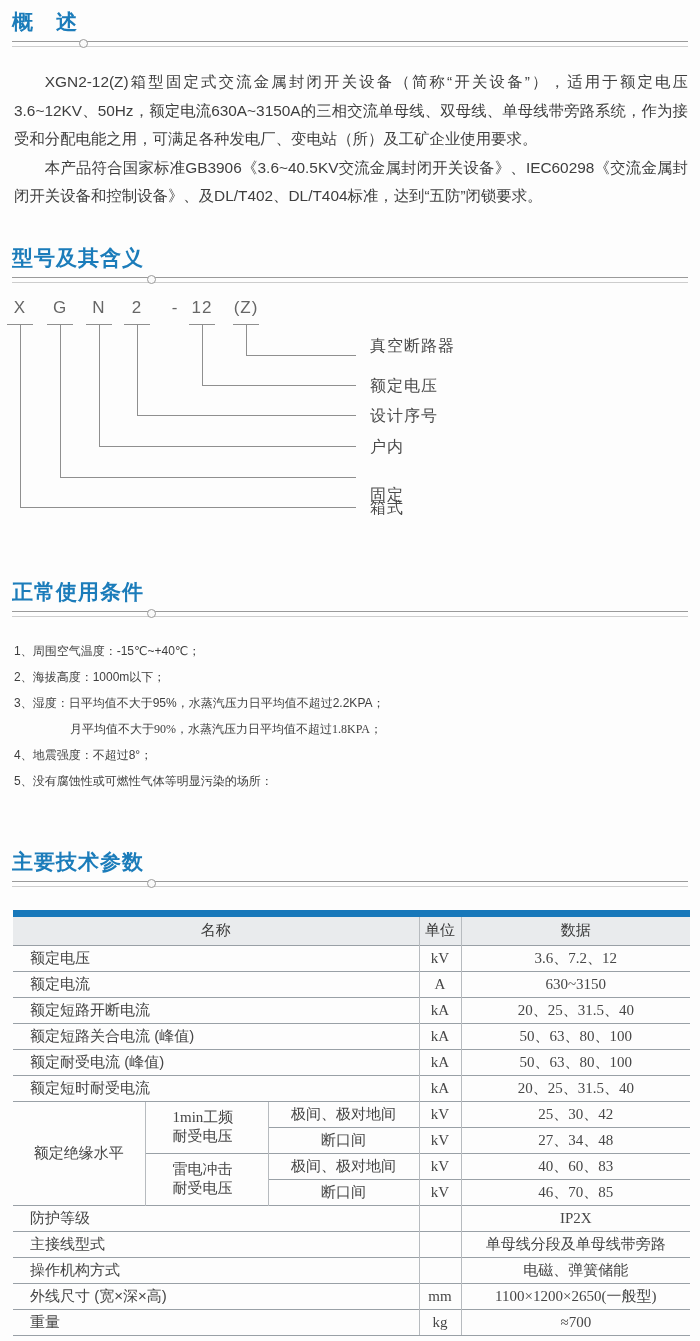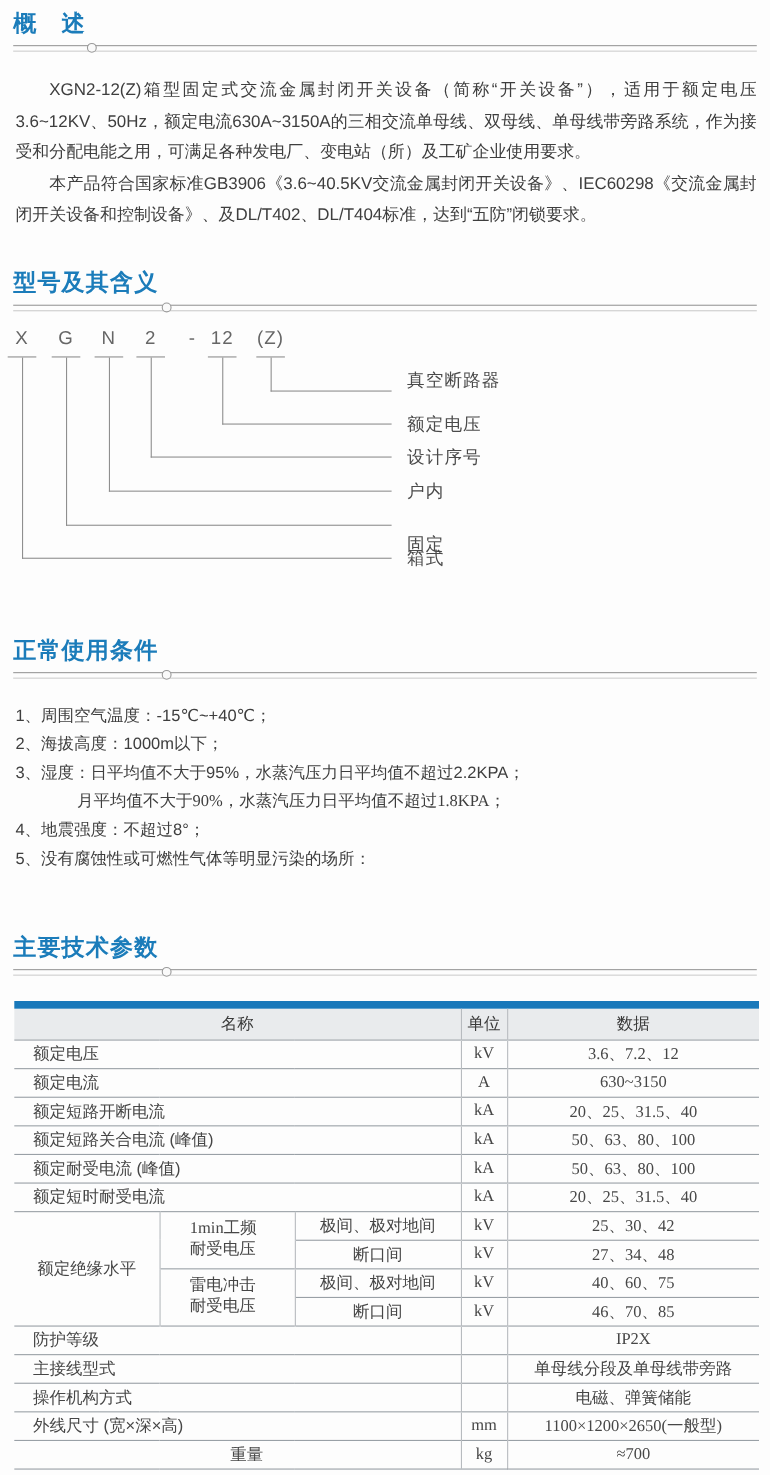--- a/index.html
+++ b/index.html
@@ -48,7 +48,7 @@
   
   .cond-list{
     position:absolute;left:14px;top:638px;width:674px;
-    font-size:15px;line-height:26px;color:#3e3e3e;
+    font-size:12px;line-height:26px;color:#3e3e3e;
   }
   .cond-list div{white-space:nowrap;}
   .cond-list .indent{padding-left:56px;font-family:Liberation Serif, serif;}

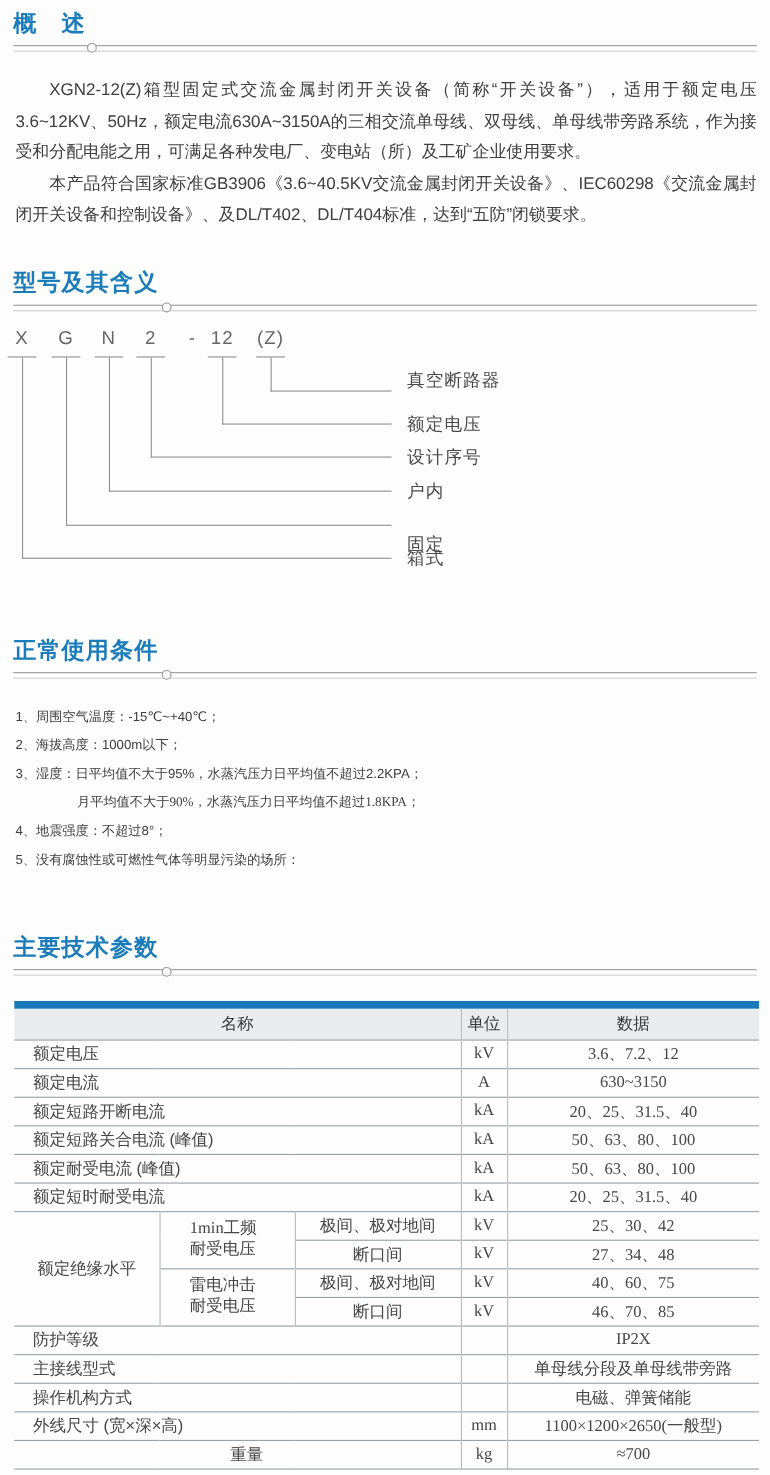--- a/index.html
+++ b/index.html
@@ -205,7 +205,7 @@
         <td class="ccell vl grp" rowspan="2"><span>雷电冲击耐受电压</span></td>
         <td class="ccell vl">极间、极对地间</td>
         <td class="ccell vl vr">kV</td>
-        <td class="ccell">40、60、75</td>
+        <td class="ccell">40、60、83</td>
       </tr>
       <tr>
         <td class="ccell vl">断口间</td>

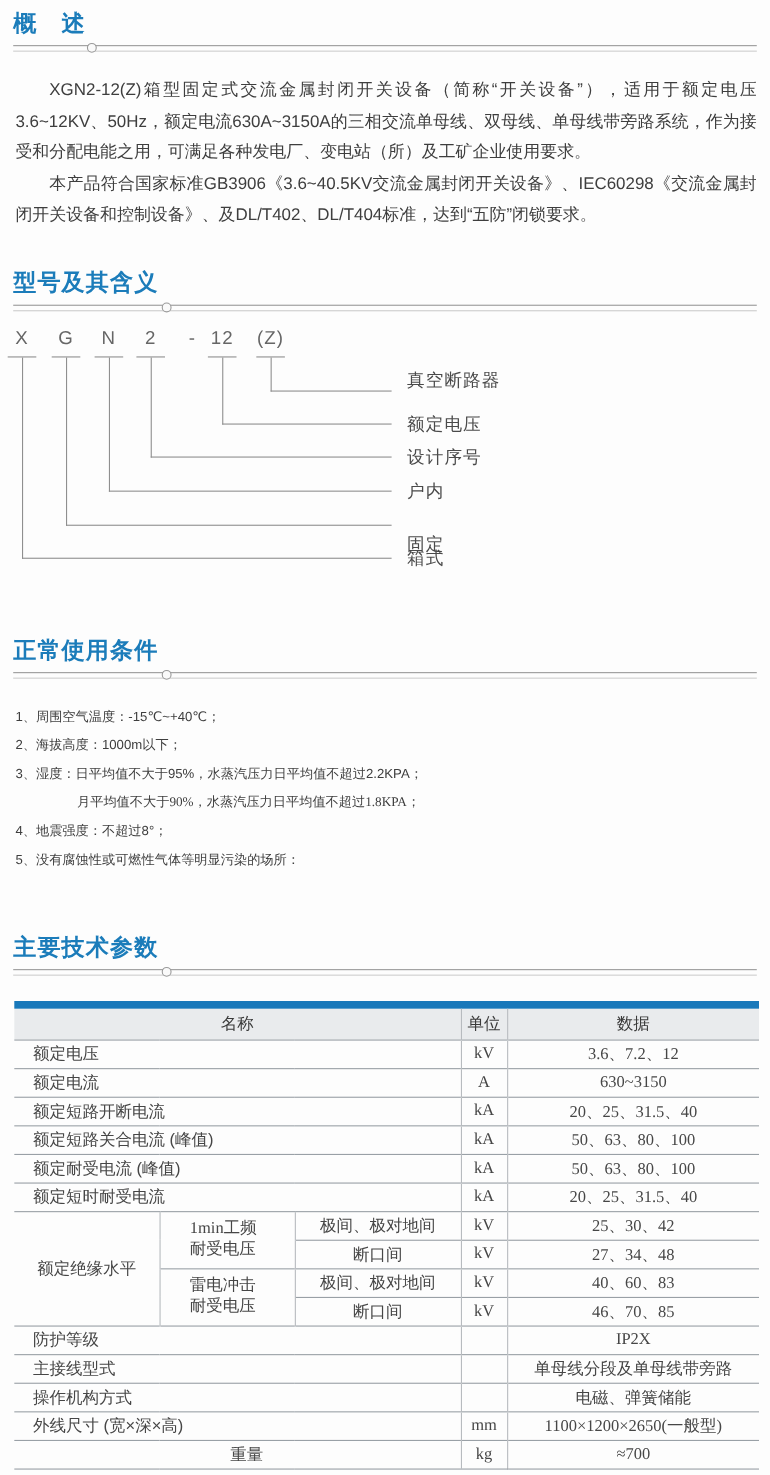--- a/index.html
+++ b/index.html
@@ -66,7 +66,7 @@
   table.params tr{height:26px;}
   table.params tr.hrow{height:28px;}
   table.params tr.hrow th{border-top:none;background:#e9ebed;color:#3a3a3a;}
-  table.params tr.lastrow td{border-bottom:1px solid #99a0a6;text-align:center;}
+  table.params tr.lastrow td{border-bottom:1px solid #99a0a6;}
   .ncell{text-align:left;padding-left:17px !important;}
   .ccell{text-align:center;font-family:Liberation Serif, serif;}
   .vl{border-left:1px solid #b7bbbf !important;}

